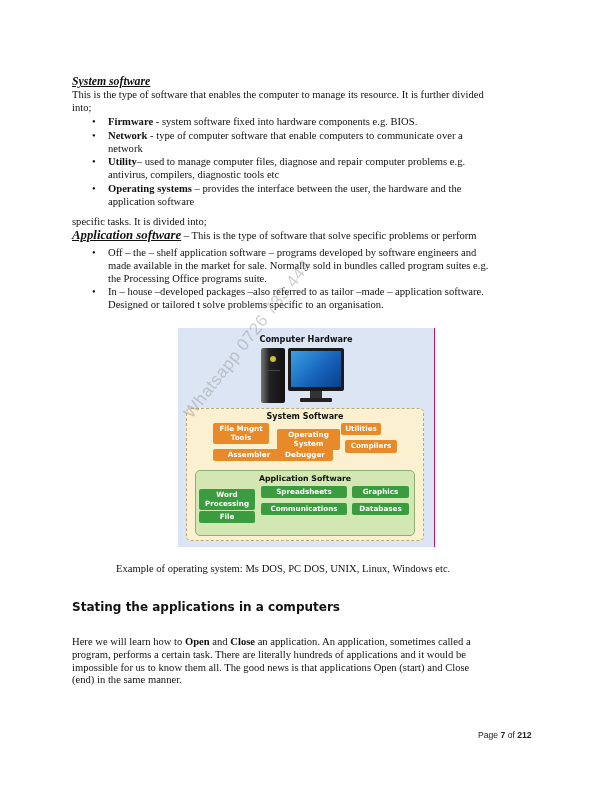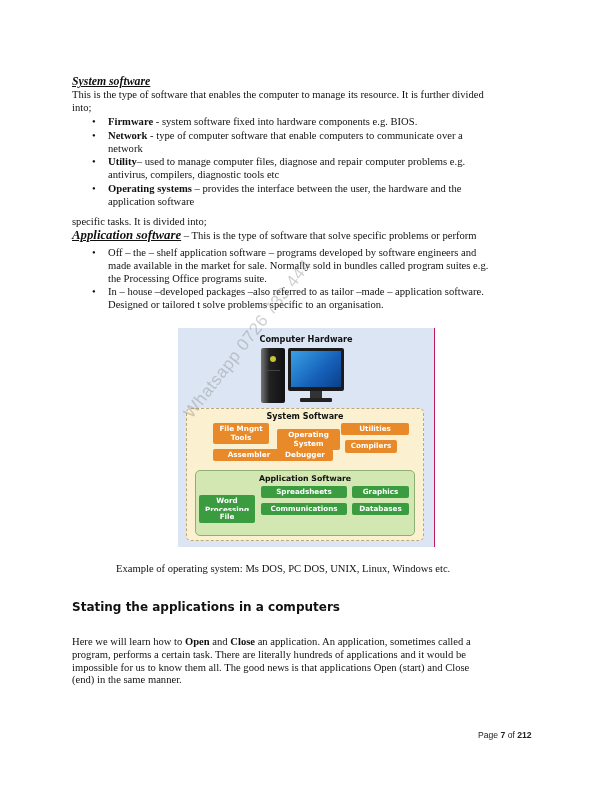--- a/index.html
+++ b/index.html
@@ -97,7 +97,7 @@
       <div class="sys-title">System Software</div>
       <div class="chip o" style="left:26px; top:14px; width:56px; height:21px;">File Mngnt Tools</div>
       <div class="chip o" style="left:90px; top:20px; width:63px; height:21px;">Operating System</div>
-      <div class="chip o" style="left:154px; top:14px; width:68px; height:12px;">Utilities</div>
+      <div class="chip o" style="left:154px; top:14px; width:40px; height:12px;">Utilities</div>
       <div class="chip o" style="left:26px; top:40px; width:72px; height:12px;">Assembler</div>
       <div class="chip o" style="left:90px; top:40px; width:56px; height:12px;">Debugger</div>
       <div class="chip o" style="left:158px; top:31px; width:52px; height:13px;">Compilers</div>

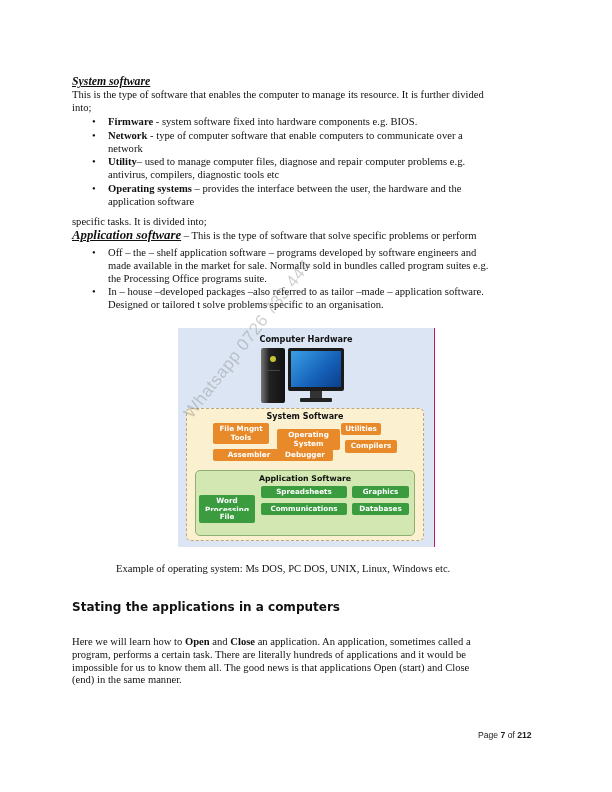--- a/index.html
+++ b/index.html
@@ -104,7 +104,7 @@
 
       <div class="app-box">
         <div class="app-title">Application Software</div>
-        <div class="chip g" style="left:3px; top:24px; width:56px; height:21px;">Word Processing</div>
+        <div class="chip g" style="left:3px; top:18px; width:56px; height:21px;">Word Processing</div>
         <div class="chip g" style="left:65px; top:15px; width:86px; height:12px;">Spreadsheets</div>
         <div class="chip g" style="left:156px; top:15px; width:57px; height:12px;">Graphics</div>
         <div class="chip g" style="left:65px; top:32px; width:86px; height:12px;">Communications</div>

